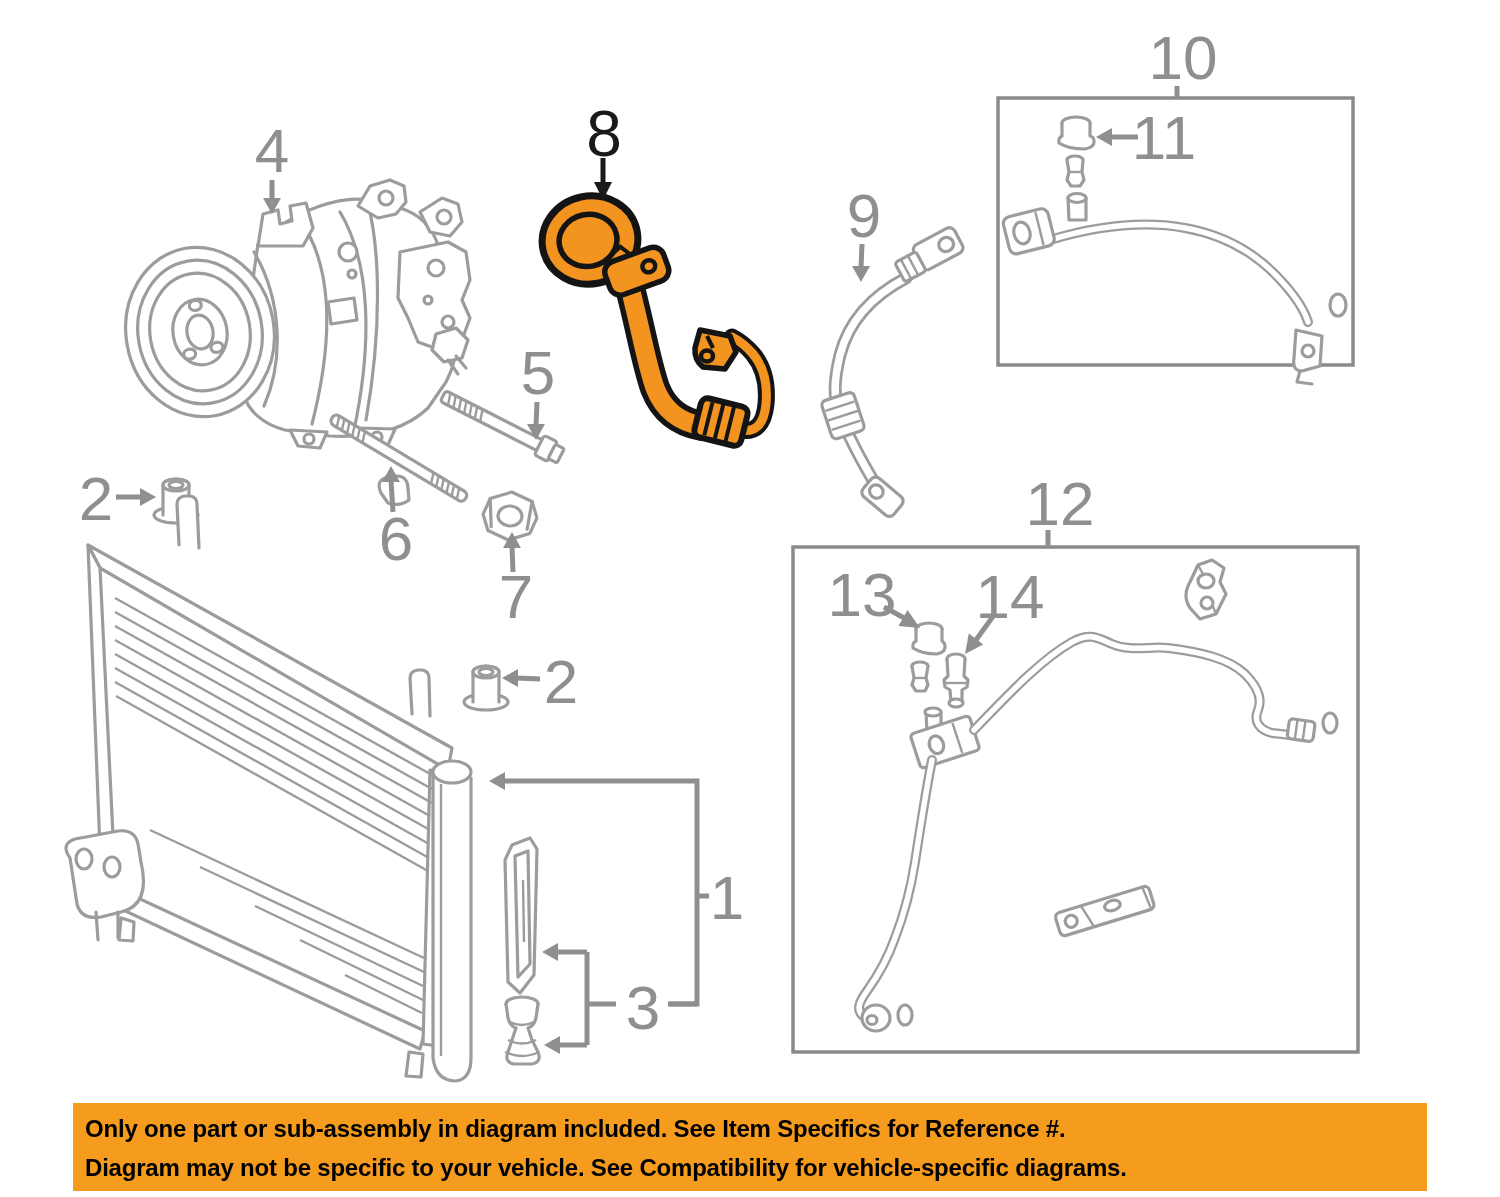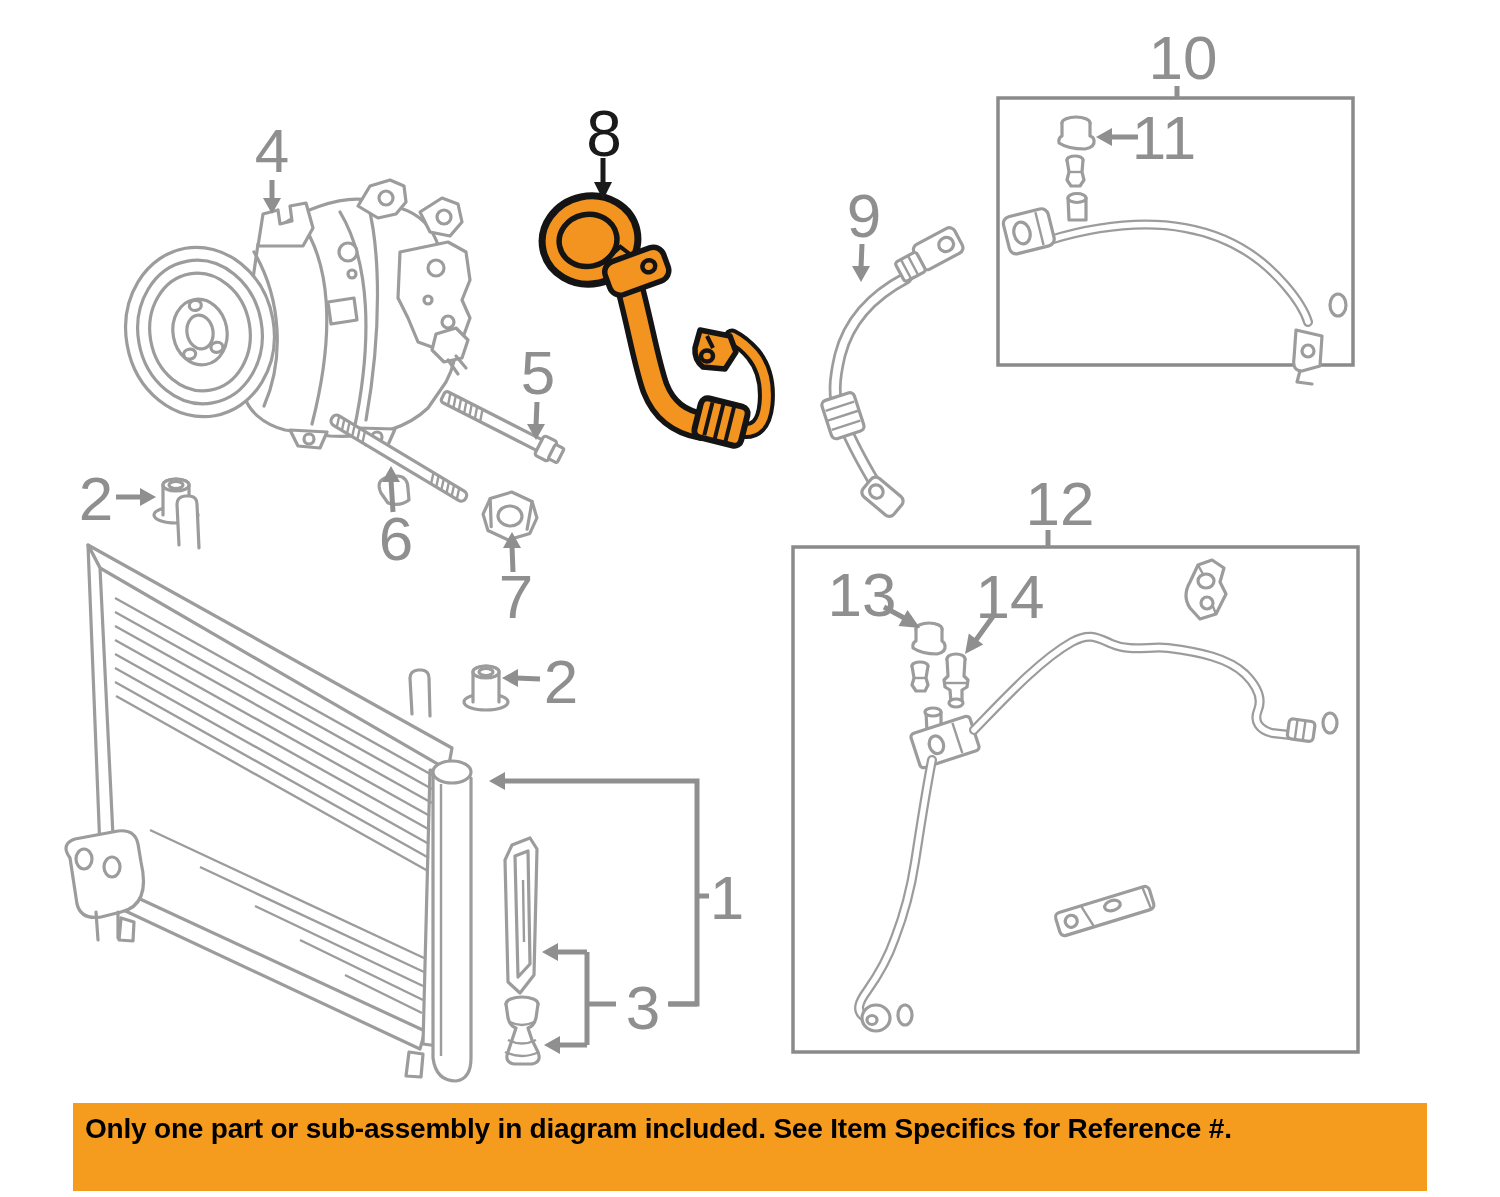--- a/index.html
+++ b/index.html
@@ -30,7 +30,7 @@
 
   .banner{position:absolute;left:73px;top:1103px;width:1354px;height:88px;
           background:var(--banner-bg);color:var(--banner-text);
-          font-weight:bold;font-size:28px;line-height:39px;
+          font-weight:bold;font-size:24px;line-height:39px;
           padding:6px 0 0 12px;box-sizing:border-box;letter-spacing:-0.2px;}
 </style>
 </head>

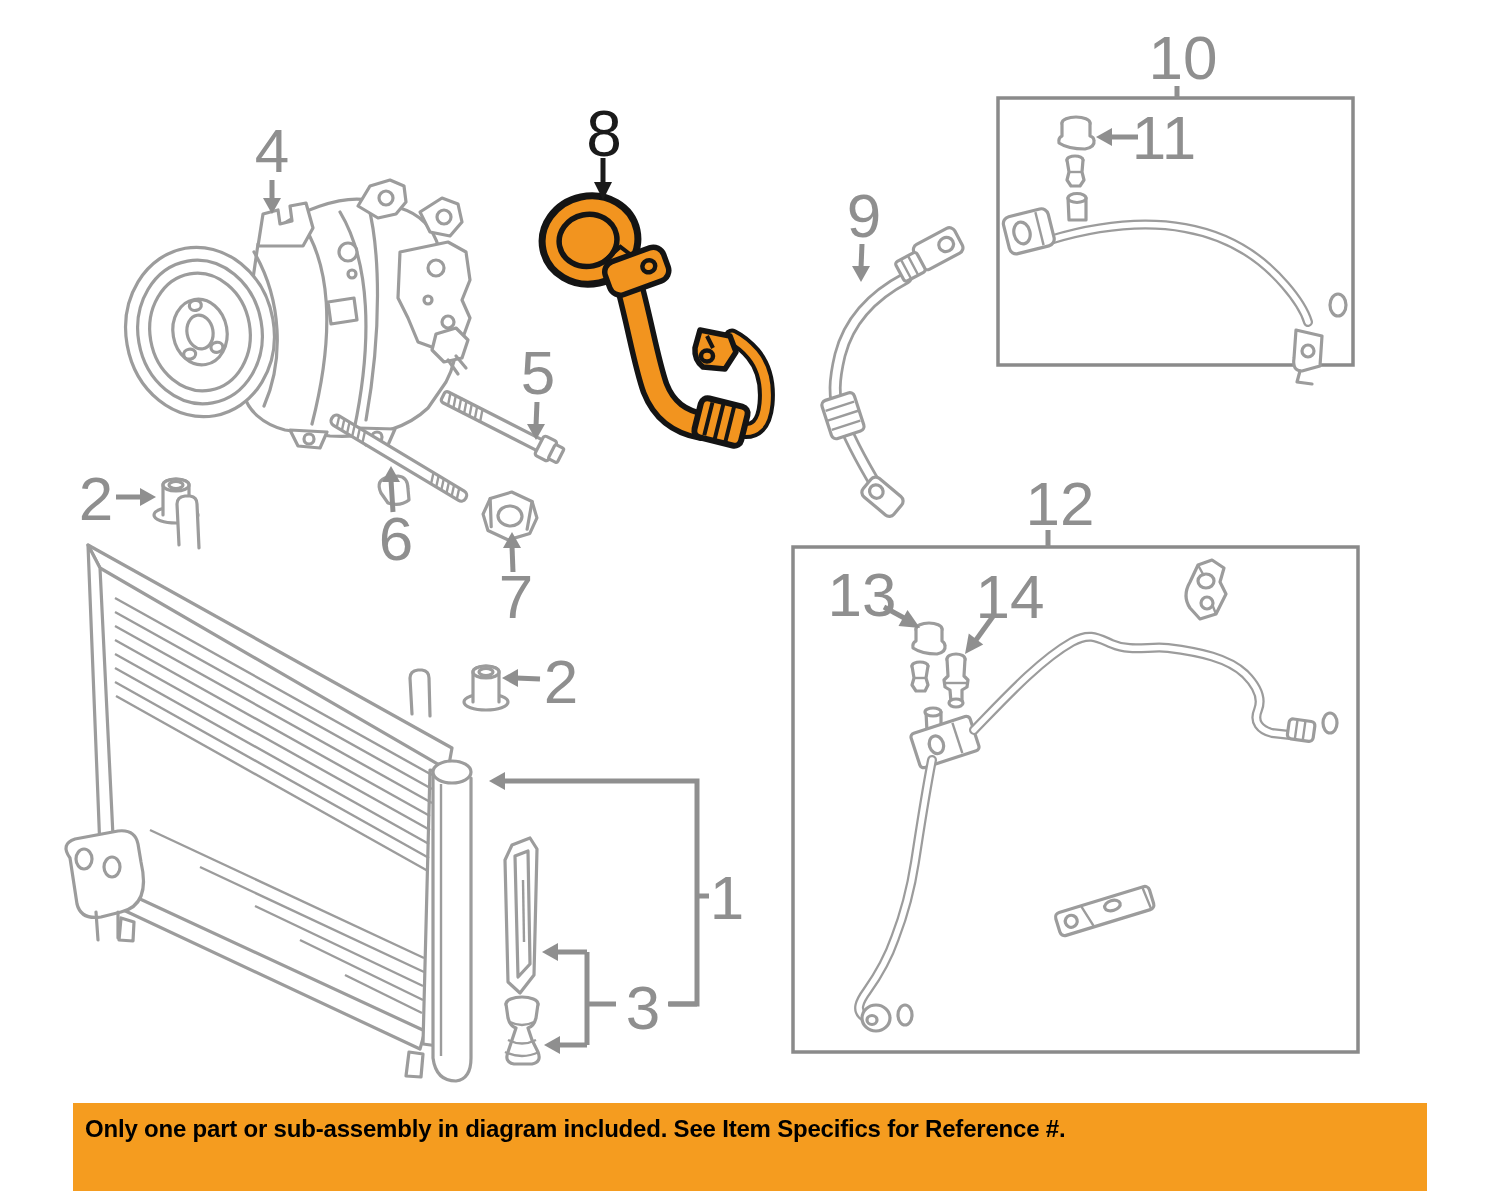--- a/index.html
+++ b/index.html
@@ -384,6 +384,7 @@
   
   <div class="banner">
     <div>Only one part or sub-assembly in diagram included. See Item Specifics for Reference #.</div>
+    <div>Diagram may not be specific to your vehicle. See Compatibility for vehicle-specific diagrams.</div>
   </div>
 </div>
 

